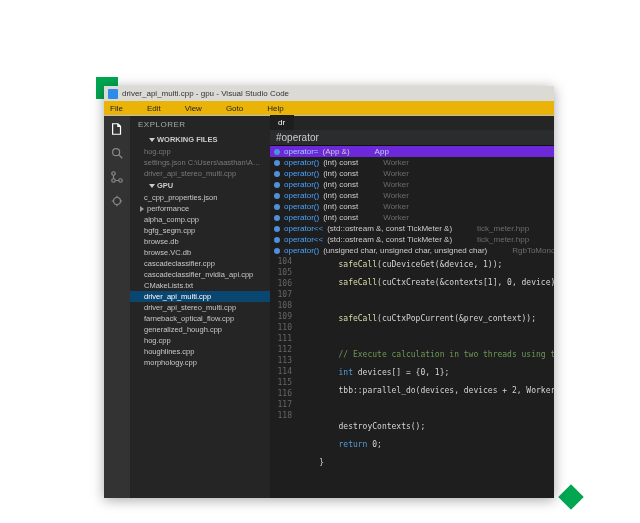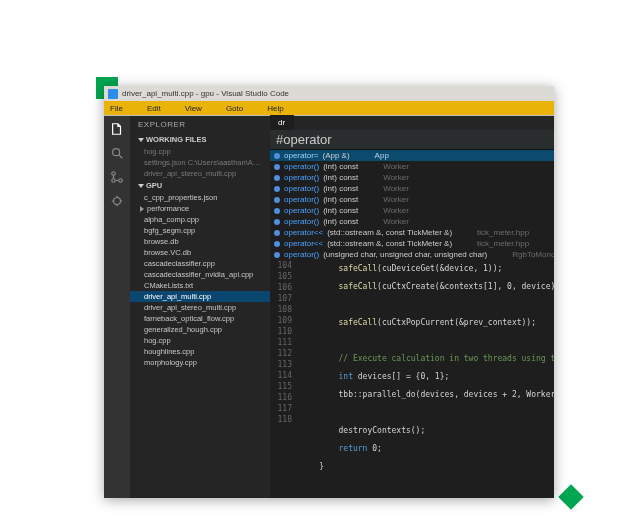--- a/index.html
+++ b/index.html
@@ -18,7 +18,7 @@
   .activity .aicon.active svg{stroke:#fff;}
   .sidebar{width:140px;background:#252526;display:flex;flex-direction:column;font-size:7.5px;color:#bbb;overflow:hidden;}
   .sidebar-title{padding:4px 8px;font-size:8px;letter-spacing:0.5px;color:#aaa;}
-  .sect{padding:2px 9px;font-size:7.5px;font-weight:bold;color:#ccc;display:flex;align-items:center;gap:3px;}
+  .sect{padding:2px 20px;font-size:7.5px;font-weight:bold;color:#ccc;display:flex;align-items:center;gap:3px;}
   .sect::before{content:"";display:inline-block;width:0;height:0;border-top:3px solid transparent;border-bottom:3px solid transparent;border-left:4px solid #ccc;transform:rotate(90deg);}
   .filelist{display:flex;flex-direction:column;}
   .fileitem{padding:1px 6px 1px 14px;white-space:nowrap;overflow:hidden;text-overflow:ellipsis;color:#c8c8c8;}

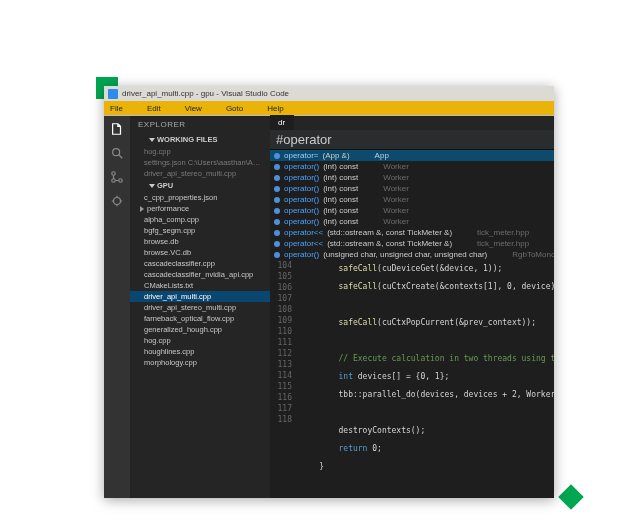--- a/index.html
+++ b/index.html
@@ -31,7 +31,7 @@
   .tab{padding:1px 8px;background:#2d2d2d;color:#bbb;font-size:8px;height:13px;display:flex;align-items:center;border-right:1px solid #1e1e1e;}
   .tab.active{background:#1e1e1e;color:#fff;}
   .intellisense{position:relative;}
-  .isearch{background:#2a2d2e;color:#ccc;padding:2px 6px;font-size:13px;border-bottom:1px solid #111;}
+  .isearch{background:#2a2d2e;color:#ccc;padding:2px 6px;font-size:10px;border-bottom:1px solid #111;}
   .irow{display:flex;align-items:center;gap:4px;padding:1px 4px;font-size:8px;color:#999;white-space:nowrap;overflow:hidden;}
   .irow.sel{background:#0c4a6e;color:#fff;}
   .irow .dot{width:6px;height:6px;border-radius:50%;background:#4f8fdb;flex:0 0 auto;}

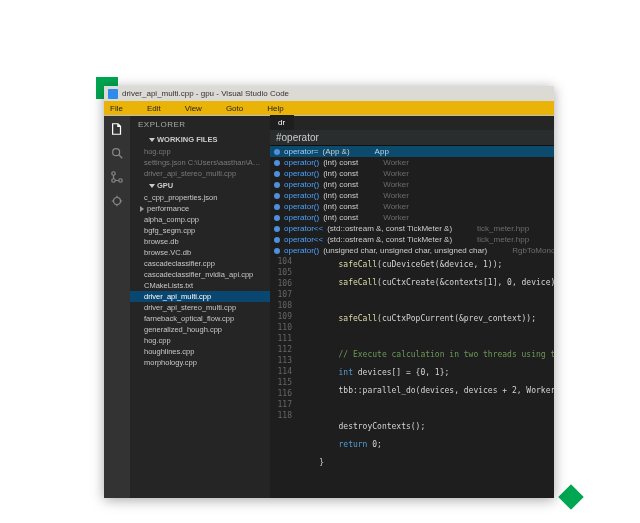--- a/index.html
+++ b/index.html
@@ -33,7 +33,7 @@
   .intellisense{position:relative;}
   .isearch{background:#2a2d2e;color:#ccc;padding:2px 6px;font-size:10px;border-bottom:1px solid #111;}
   .irow{display:flex;align-items:center;gap:4px;padding:1px 4px;font-size:8px;color:#999;white-space:nowrap;overflow:hidden;}
-  .irow.sel{background:#0c4a6e;color:#fff;}
+  .irow.sel{background:#6d28d9;color:#fff;}
   .irow .dot{width:6px;height:6px;border-radius:50%;background:#4f8fdb;flex:0 0 auto;}
   .irow .op{color:#4aa3ff;}
   .irow.sel .op{color:#9ecfff;}

